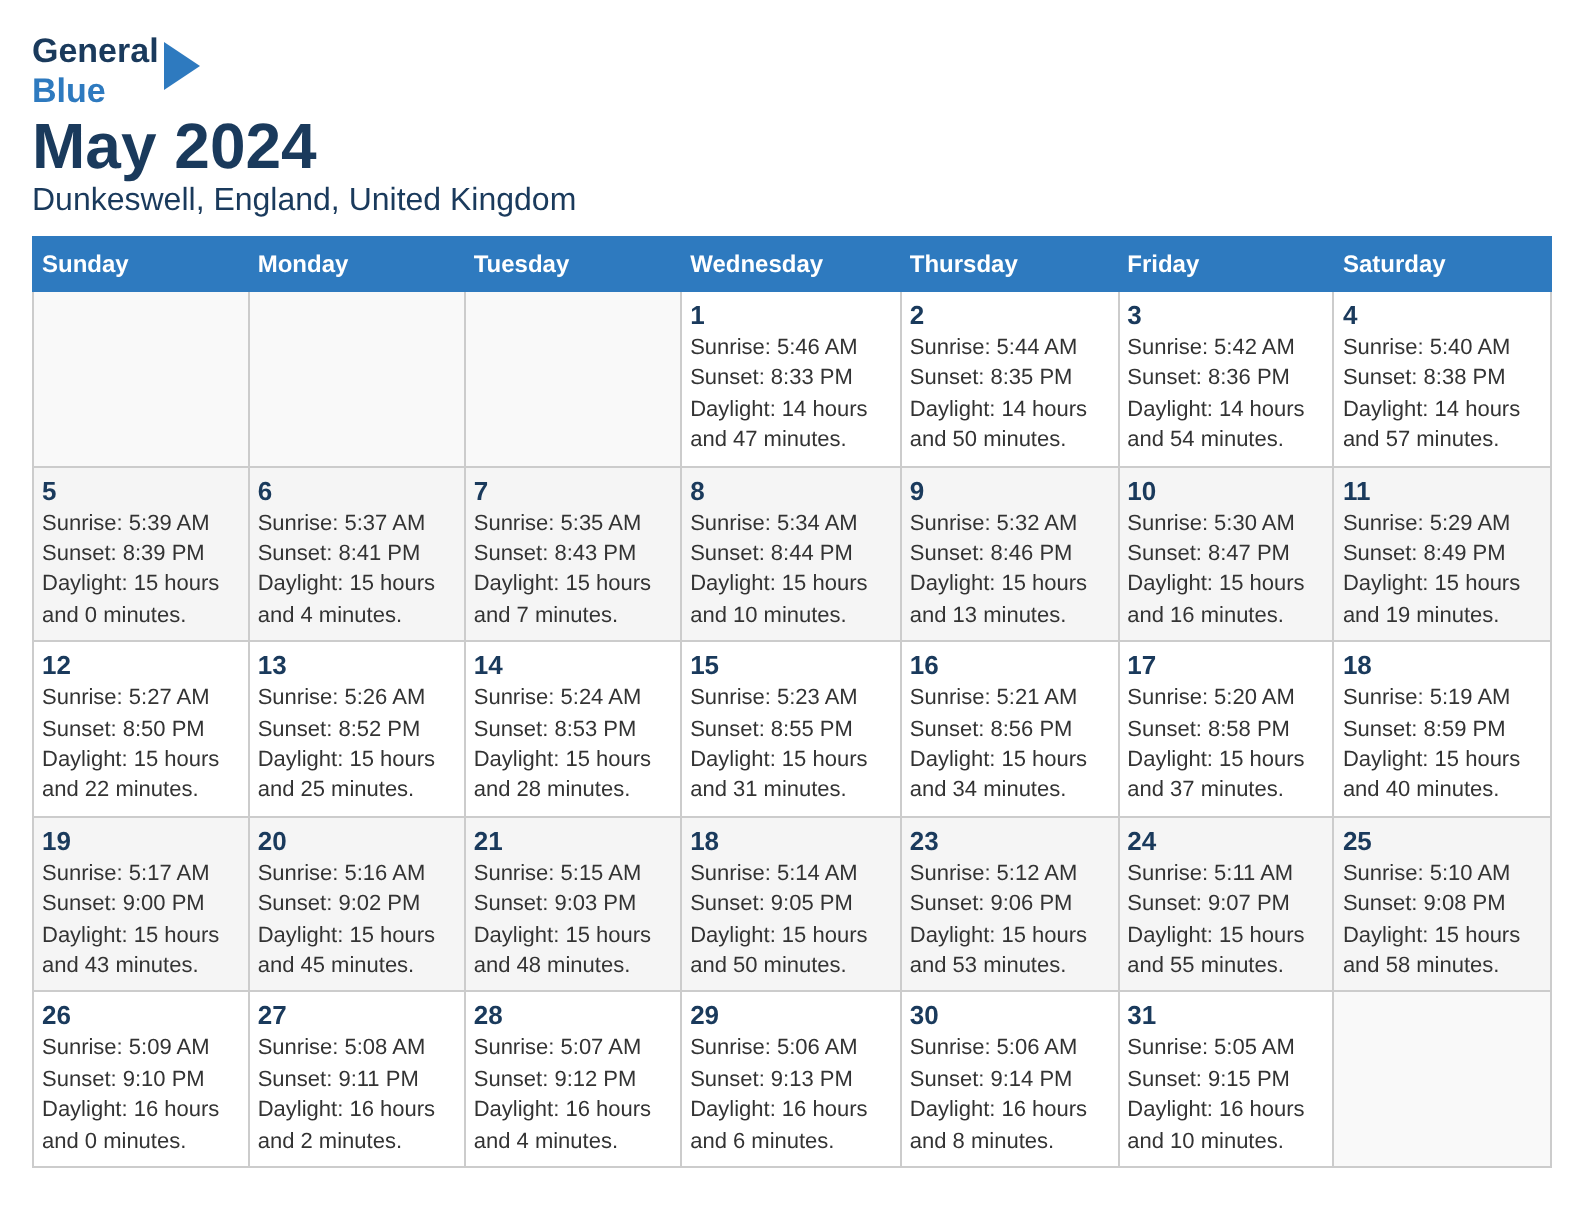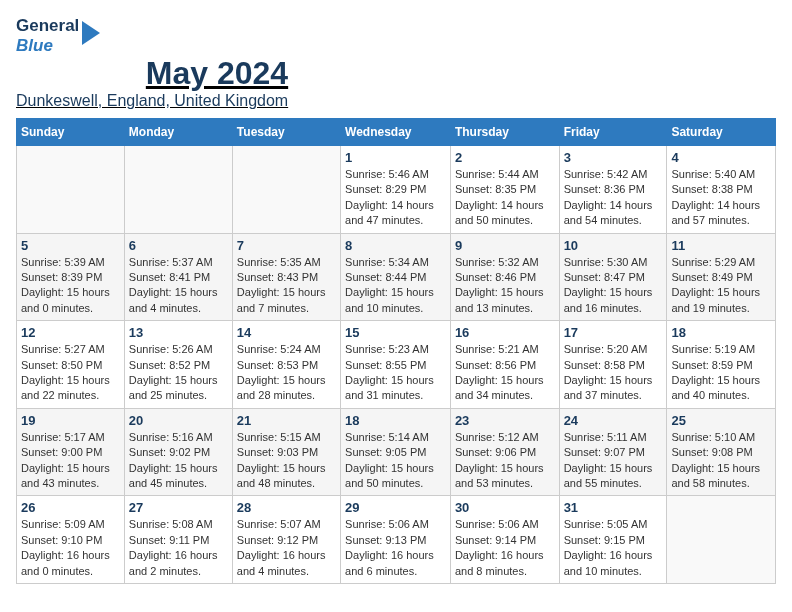--- a/index.html
+++ b/index.html
@@ -91,7 +91,7 @@
       <div style="display:flex;align-items:center;">
         <div>
           <div style="font-size:17px;font-weight:bold;color:#1a3a5c;line-height:1.15;">General</div>
-          <div style="font-size:17px;font-weight:bold;color:#2e7abf;line-height:1.15;font-style:italic;">Blue</div>
+          <div style="font-size:17px;font-weight:bold;color:#2e7abf;line-height:1.15;">Blue</div>
         </div>
         <div style="width:0;height:0;border-top:12px solid transparent;border-bottom:12px solid transparent;border-left:18px solid #2e7abf;margin-left:3px;margin-top:-6px;"></div>
       </div>

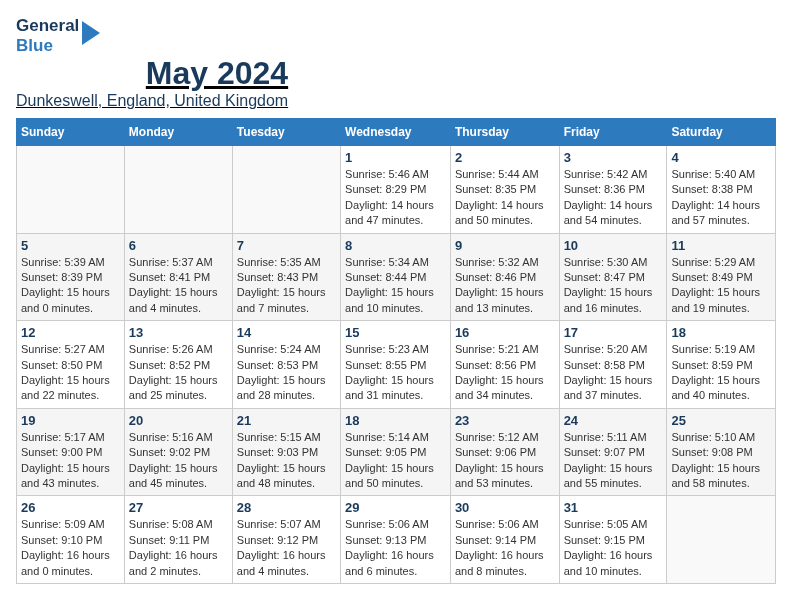--- a/index.html
+++ b/index.html
@@ -22,8 +22,6 @@
       align-items: center;
     }
     .title-block {
-      text-align: right;
-      text-decoration: underline;
     }
     .month-title {
       font-size: 32px;

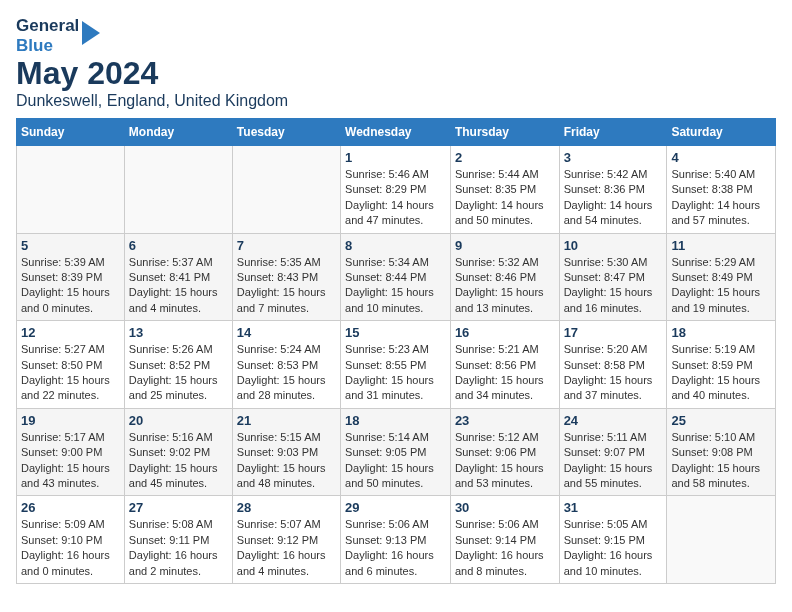--- a/index.html
+++ b/index.html
@@ -120,7 +120,7 @@
         <td class="empty-cell"></td>
         <td>
           <span class="day-num">1</span>
-          <div class="day-info"><span>Sunrise: 5:46 AM</span><br><span>Sunset: 8:29 PM</span><br><span>Daylight: 14 hours</span><br><span>and 47 minutes.</span></div>
+          <div class="day-info"><span>Sunrise: 5:46 AM</span><br><span>Sunset: 8:33 PM</span><br><span>Daylight: 14 hours</span><br><span>and 47 minutes.</span></div>
         </td>
         <td>
           <span class="day-num">2</span>

